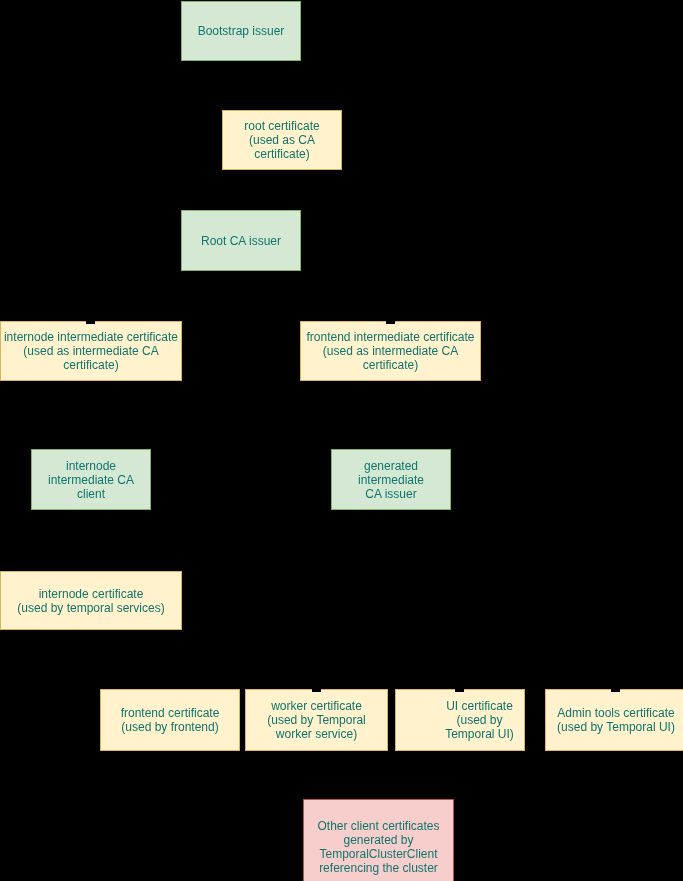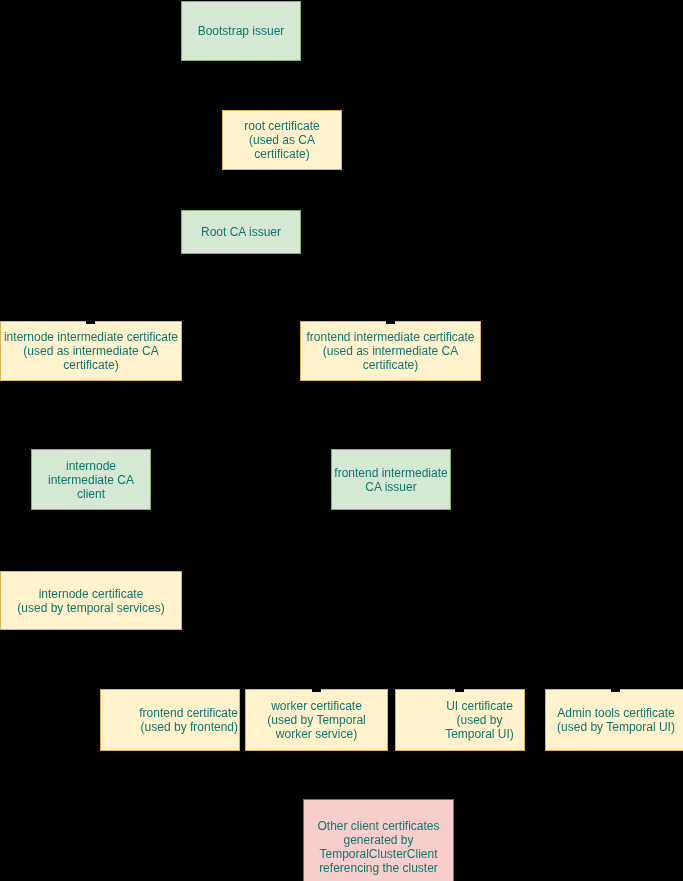--- a/index.html
+++ b/index.html
@@ -41,7 +41,7 @@
   
   #n-bootstrap      {left:181px;top:1px;  width:120px;height:60px;}
   #n-rootcert       {left:181px;top:110px;width:120px;height:60px;margin-left:41px;}
-  #n-rootca         {left:181px;top:210px;width:120px;height:44px;}
+  #n-rootca         {left:181px;top:210px;width:120px;height:61px;}
   #n-inode-int-cert {left:0px;  top:321px;width:182px;height:60px;text-align:center;}
   #n-fe-int-cert    {left:300px;top:321px;width:181px;height:60px;}
   #n-inode-int-ca   {left:31px; top:449px;width:120px;height:61px;}

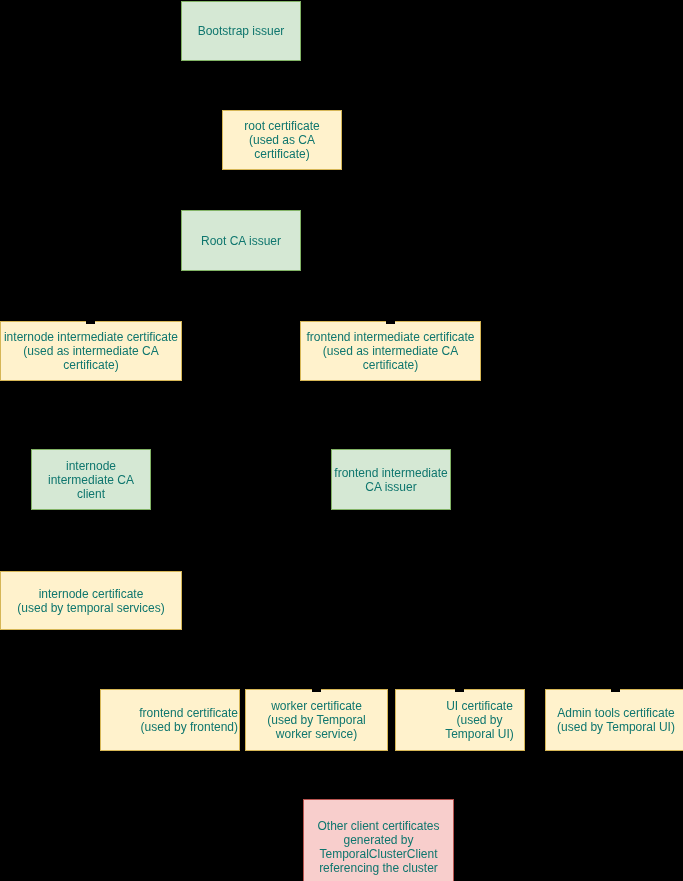--- a/index.html
+++ b/index.html
@@ -93,7 +93,7 @@
   </div>
 
   <div class="node issuer" id="n-fe-int-ca">
-    <span class="lbl">frontend intermediate
+    <span class="lbl">generated intermediate
 CA issuer</span>
   </div>
 

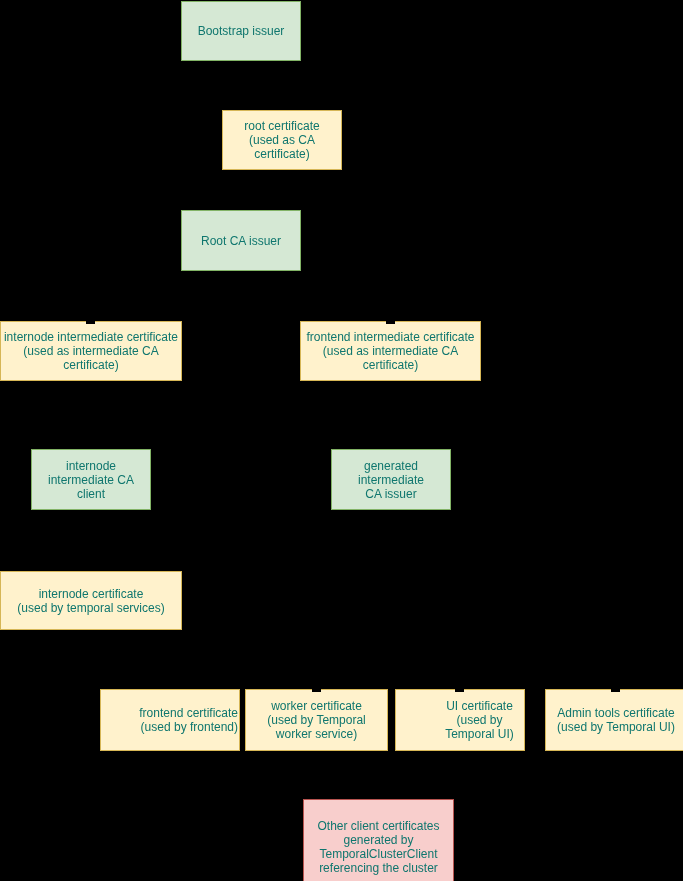--- a/index.html
+++ b/index.html
@@ -47,7 +47,7 @@
   #n-inode-int-ca   {left:31px; top:449px;width:120px;height:61px;}
   #n-fe-int-ca      {left:331px;top:449px;width:120px;height:61px;}
   #n-inode-cert     {left:0px;  top:571px;width:182px;height:59px;}
-  #n-fe-cert        {left:100px;top:689px;width:140px;height:62px;text-align:right;}
+  #n-fe-cert        {left:100px;top:689px;width:140px;height:62px;}
   #n-worker-cert    {left:245px;top:689px;width:143px;height:62px;}
   #n-ui-cert        {left:395px;top:689px;width:130px;height:62px;padding-left:39px;}
   #n-admin-cert     {left:545px;top:689px;width:142px;height:62px;}

